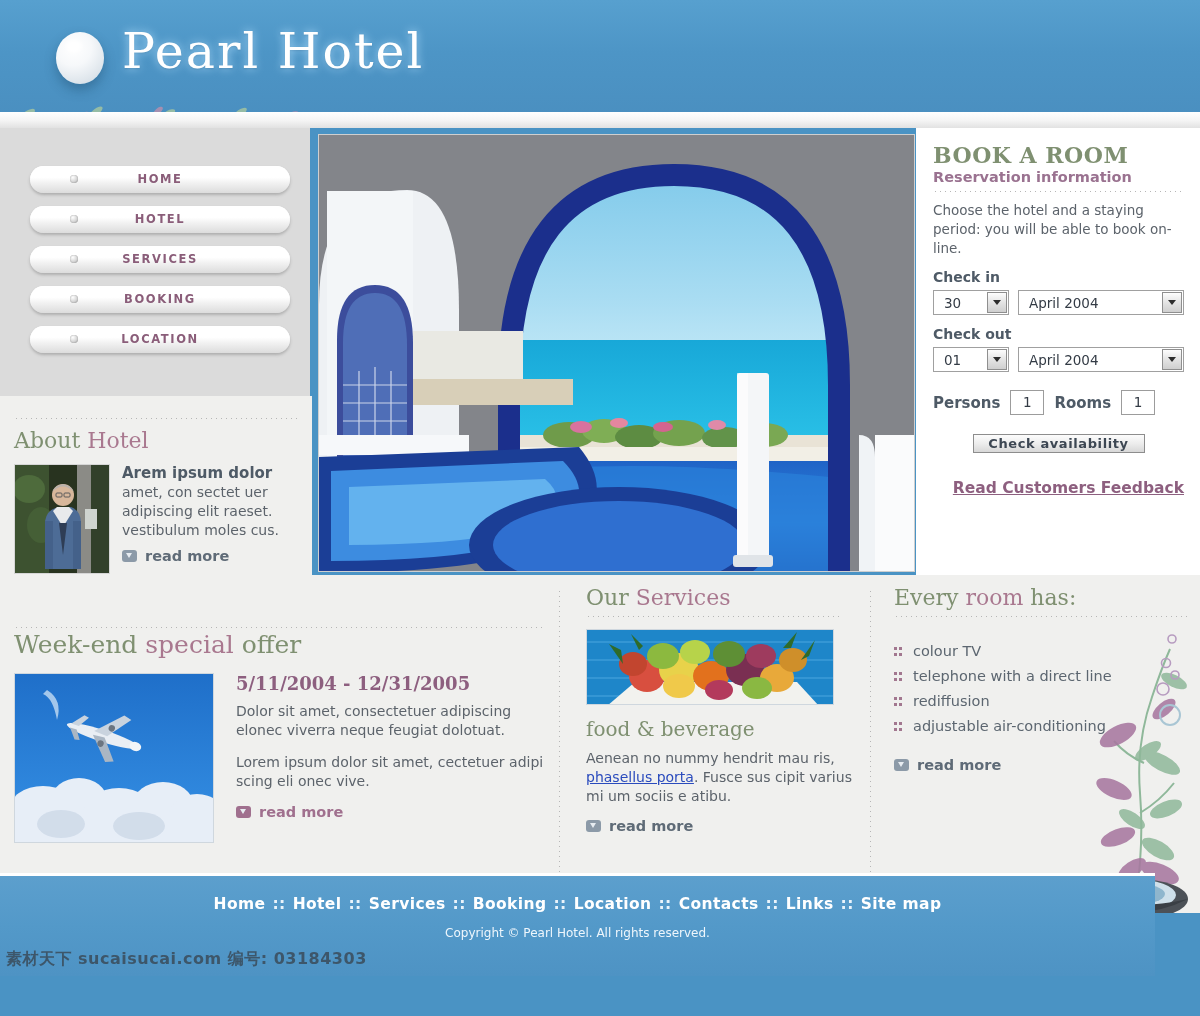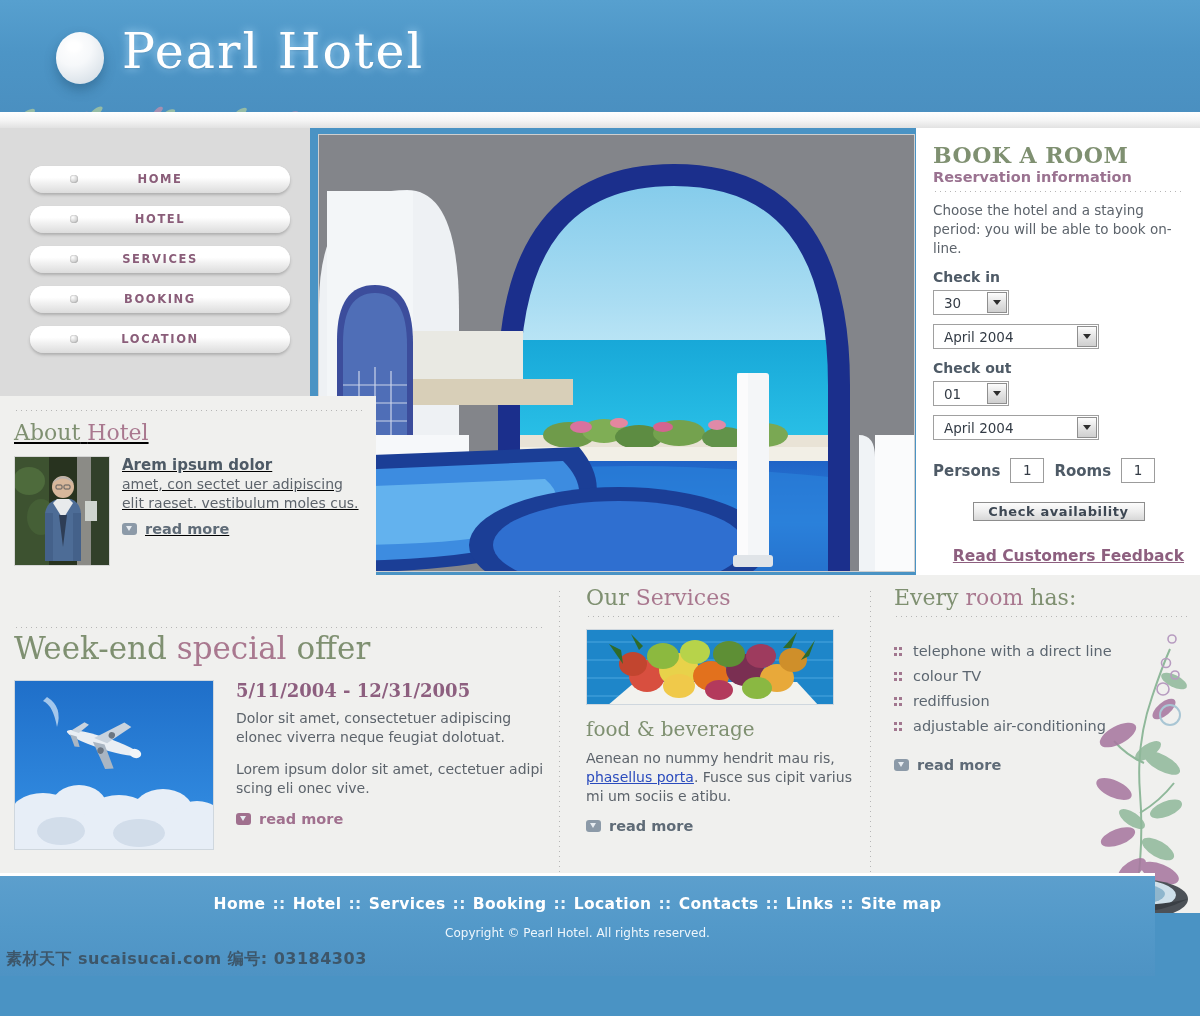--- a/index.html
+++ b/index.html
@@ -163,7 +163,7 @@
     font-weight: bold;
     color: #4e5a66;
   }
-  .select-row { display: flex; gap: 9px; margin-top: 5px; flex-direction: column; }
+  .select-row { display: flex; gap: 9px; margin-top: 5px; }
   .sel {
     position: relative;
     height: 25px;

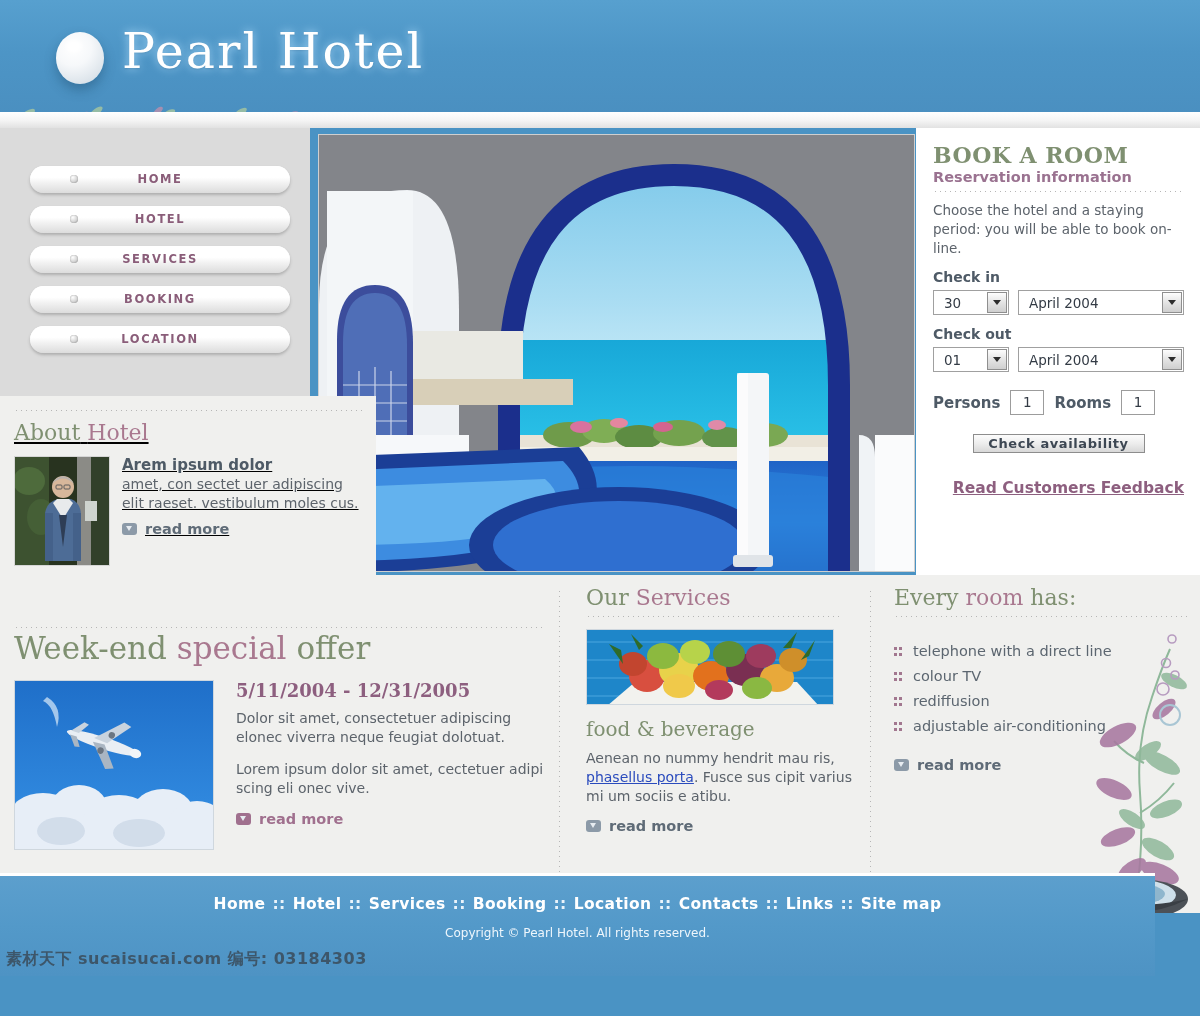--- a/index.html
+++ b/index.html
@@ -234,10 +234,9 @@
   #about-block {
     position: absolute;
     left: 0; top: 396px;
-    width: 376px; height: 180px;
+    width: 312px; height: 180px;
     background: #f0f0ee;
-    padding: 8px 14px;
-    text-decoration: underline;
+    padding: 16px 14px;
   }
   .hdr-serif {
     font-family: "DejaVu Serif", serif;

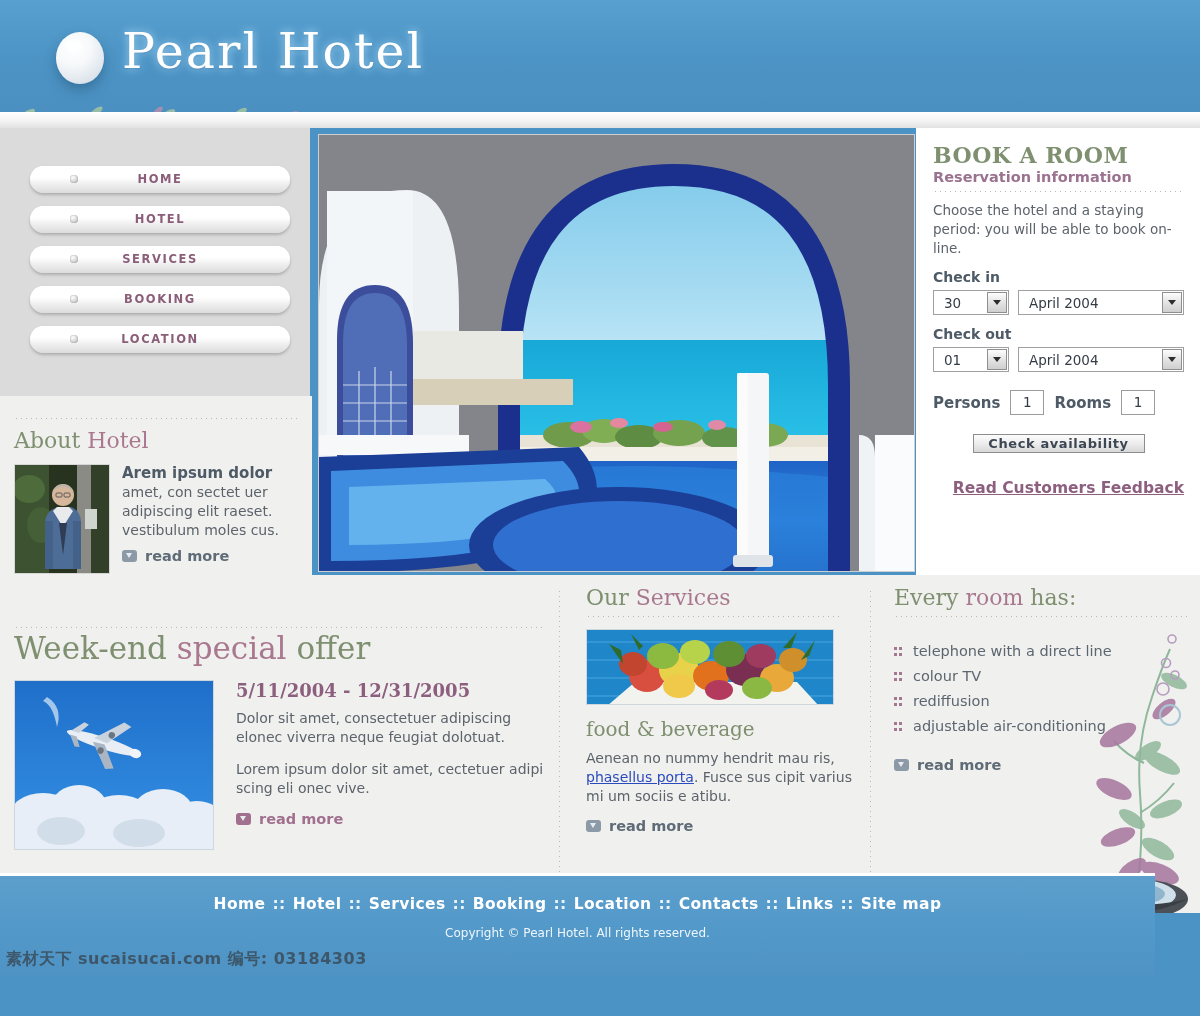--- a/index.html
+++ b/index.html
@@ -641,7 +641,7 @@
 
     <div class="dot-rule" style="position:absolute; left:14px; top:46px; width:531px;"></div>
     <div id="weekend">
-      <div class="hdr-serif" style="font-size:31px">
+      <div class="hdr-serif" style="font-size:25px">
         <span class="hdr-green">Week-end</span>
         <span class="hdr-pink">special</span>
         <span class="hdr-green">offer</span>

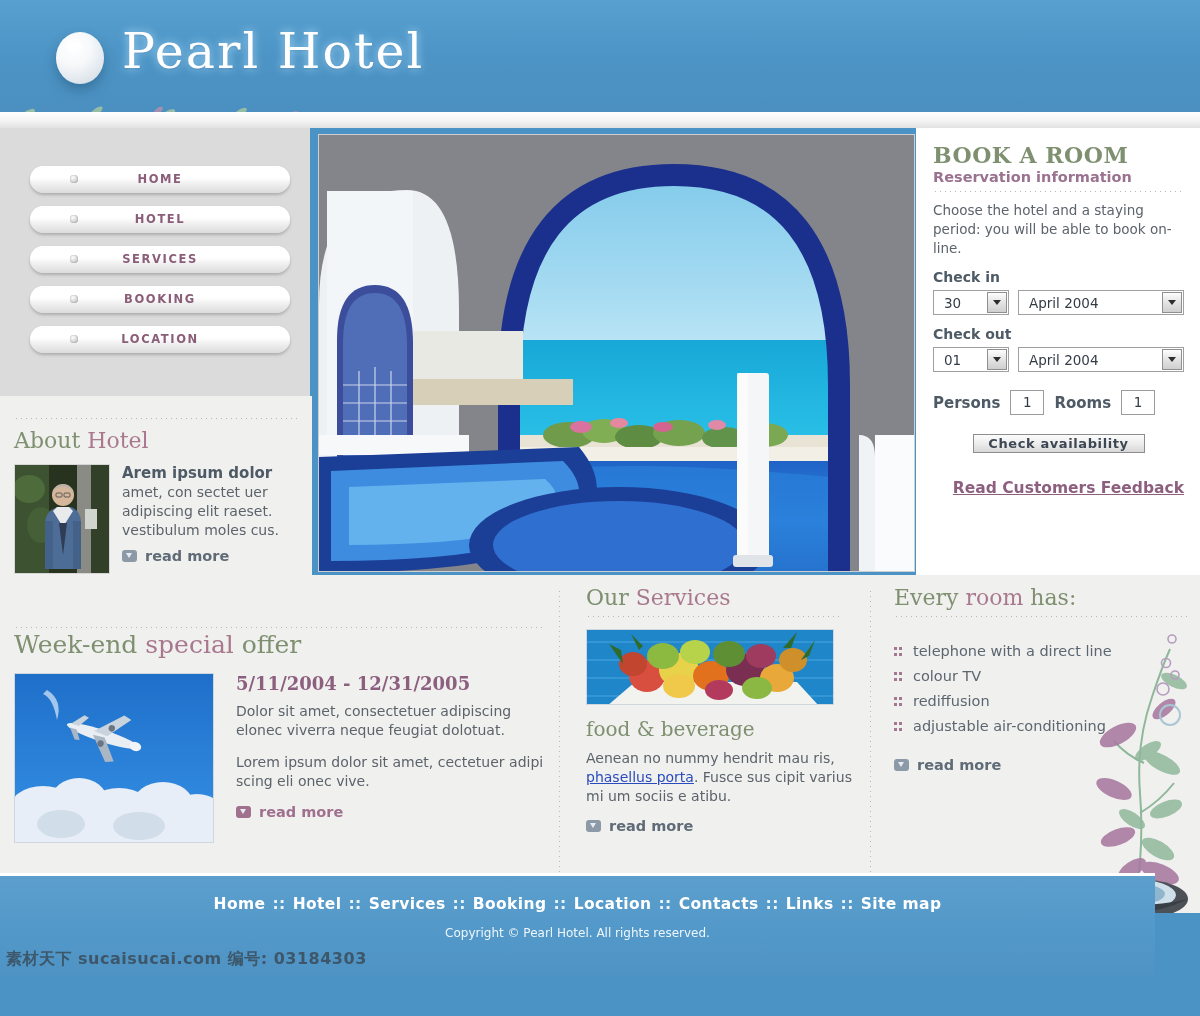--- a/index.html
+++ b/index.html
@@ -759,7 +759,7 @@
               <span></span>
               <span></span>
             </span>
-          <span class="li-text">telephone with a direct line</span>
+          <span class="li-text">colour TV</span>
         </div>
         <div class="room-li">
           <span class="li-bullet">
@@ -768,7 +768,7 @@
               <span></span>
               <span></span>
             </span>
-          <span class="li-text">colour TV</span>
+          <span class="li-text">telephone with a direct line</span>
         </div>
         <div class="room-li">
           <span class="li-bullet">

